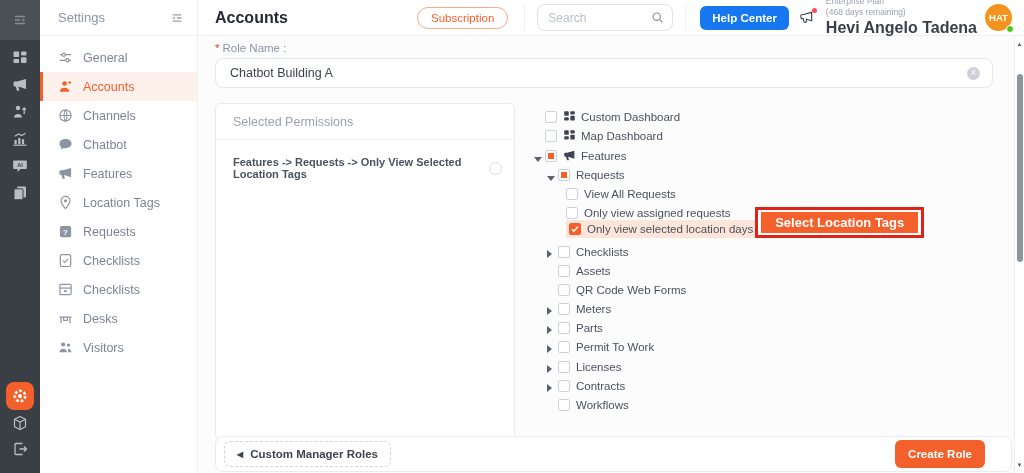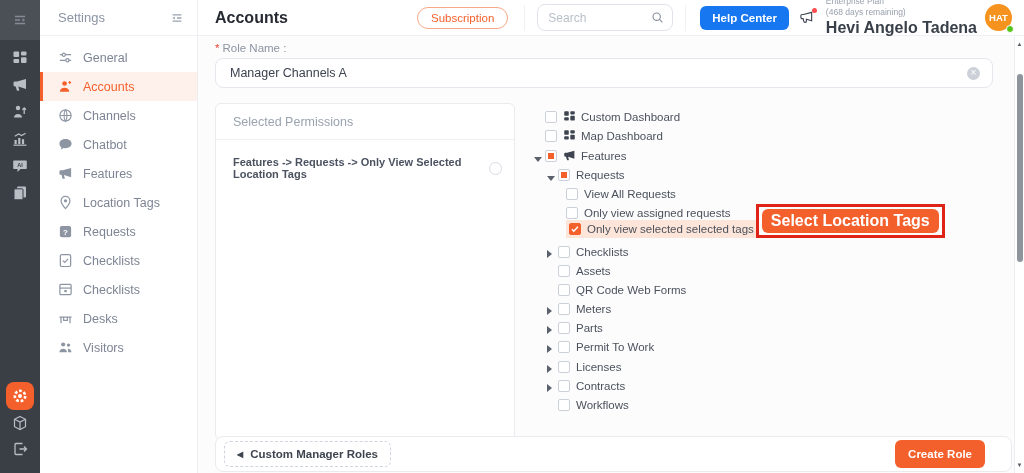--- a/index.html
+++ b/index.html
@@ -368,7 +368,7 @@
       <span class="req">*</span><span>Role Name :</span>
     </div>
     <div class="role-input">
-      <span>Manager Channels A</span>
+      <span>Chatbot Building A</span>
       <span class="clear">×</span>
     </div>
 

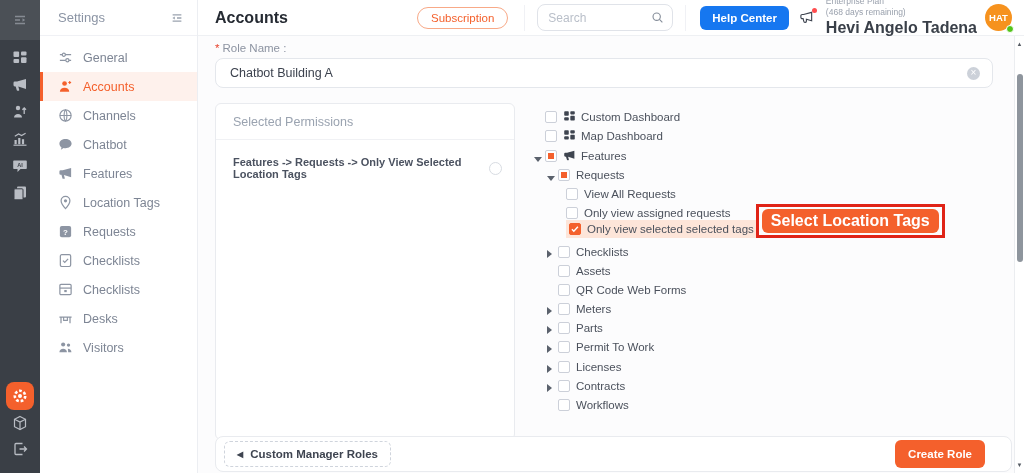--- a/index.html
+++ b/index.html
@@ -446,7 +446,7 @@
                 <path d="M2.3 6.3l2.3 2.3 4.9-5.2" stroke="#fff" stroke-width="1.7" fill="none"></path>
               </svg>
             </span>
-            <span class="tree-label">Only view selected selected tags</span>
+            <span class="tree-label">Only view selected location days</span>
           </span>
           <span class="annot">
             <button class="tag-btn">Select Location Tags</button>

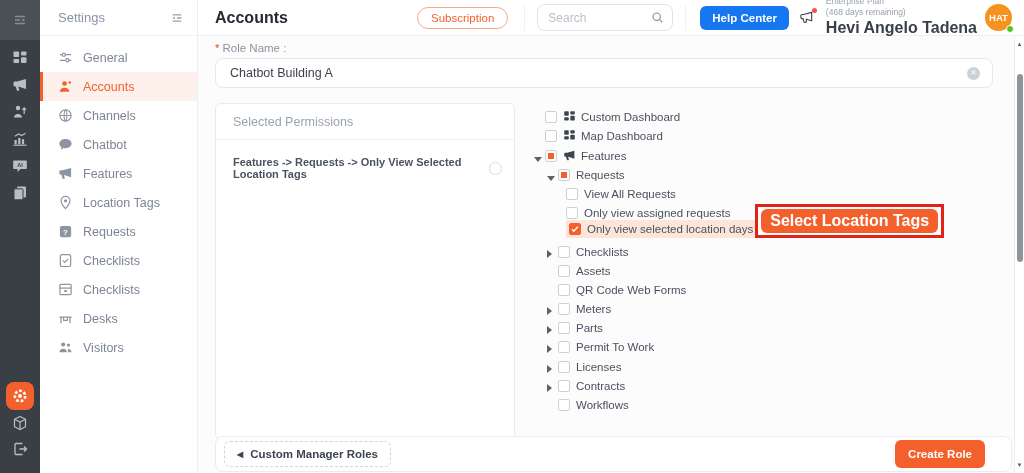--- a/index.html
+++ b/index.html
@@ -90,8 +90,8 @@
   .tree-ico{width:13px;height:13px;color:#3f4550;margin-right:5px;display:flex;flex:none;}
   .hl-wrap{display:flex;align-items:center;background:var(--hl);padding:3px 2px 3px 3px;}
   .annot{border:3px solid var(--red);padding:2px 3px;display:flex;z-index:3;background:transparent;}
-  .tag-btn{background:var(--accent);color:#fff;font-size:16px;font-weight:bold;border:none;
-           border-radius:6px;padding:3px 9px;white-space:nowrap;}
+  .tag-btn{background:var(--accent);color:#fff;font-size:13px;font-weight:bold;border:none;
+           border-radius:0;padding:3px 14px;white-space:nowrap;}
 
   
   .footer-bar{position:absolute;left:17px;top:400px;width:797px;height:36px;background:#fff;

